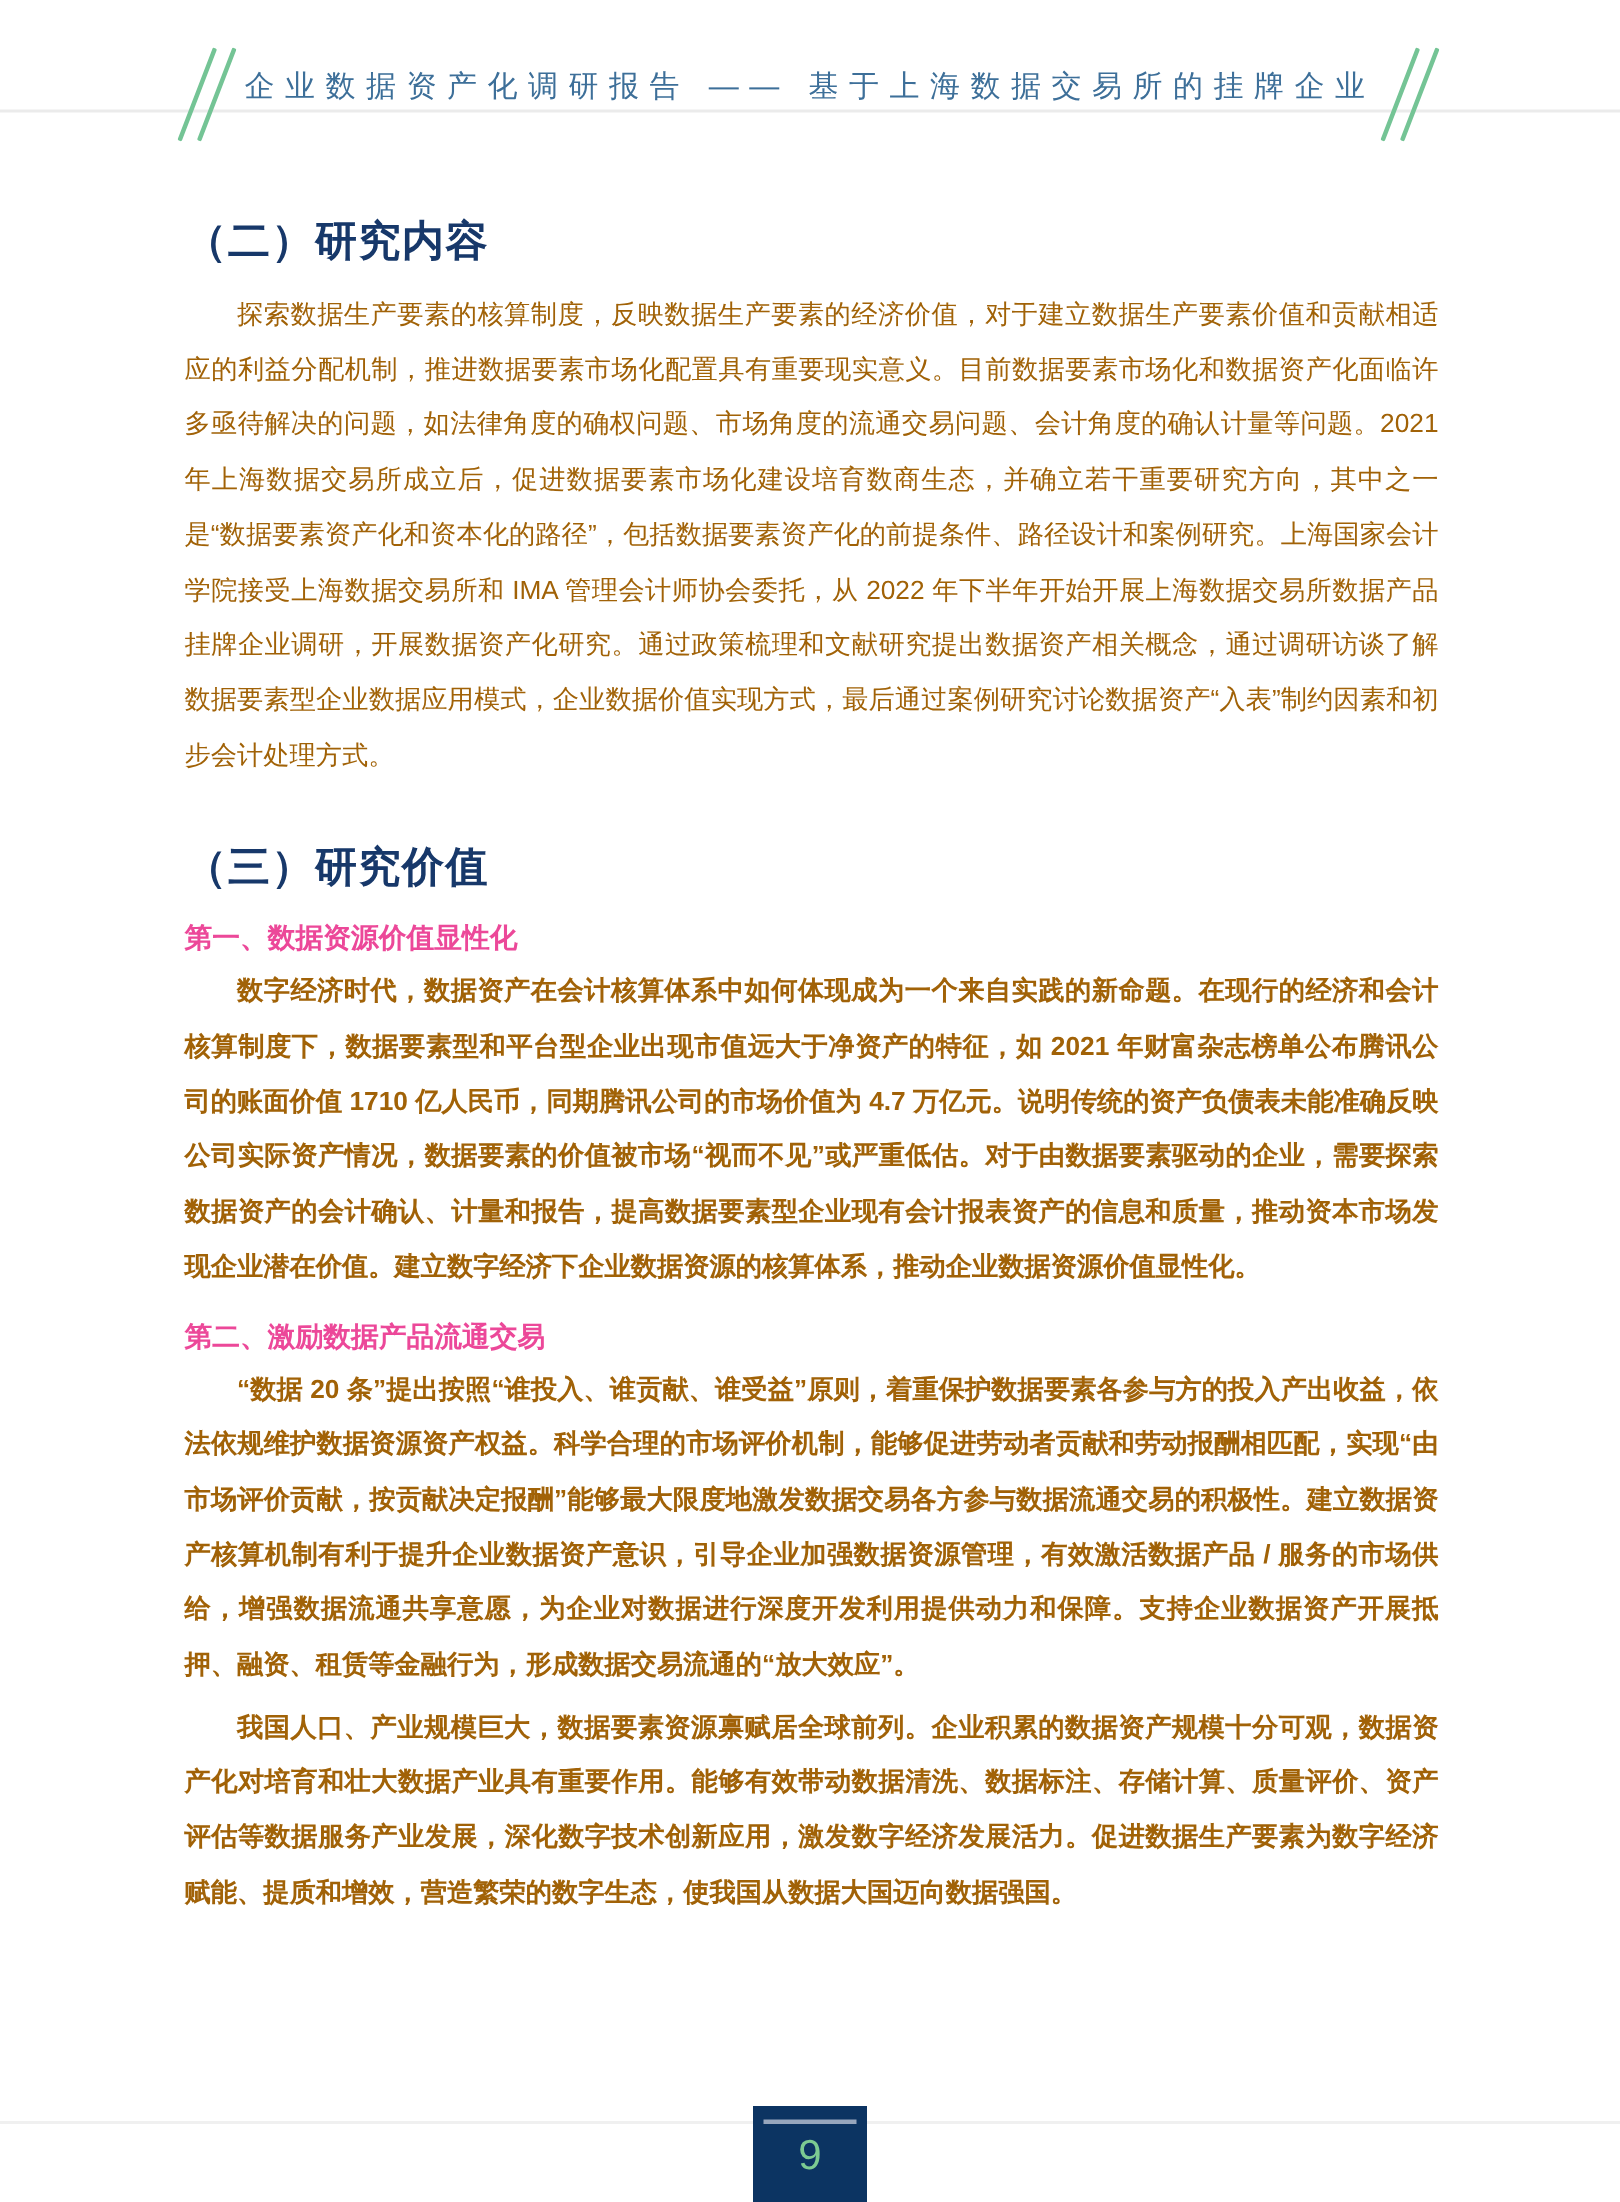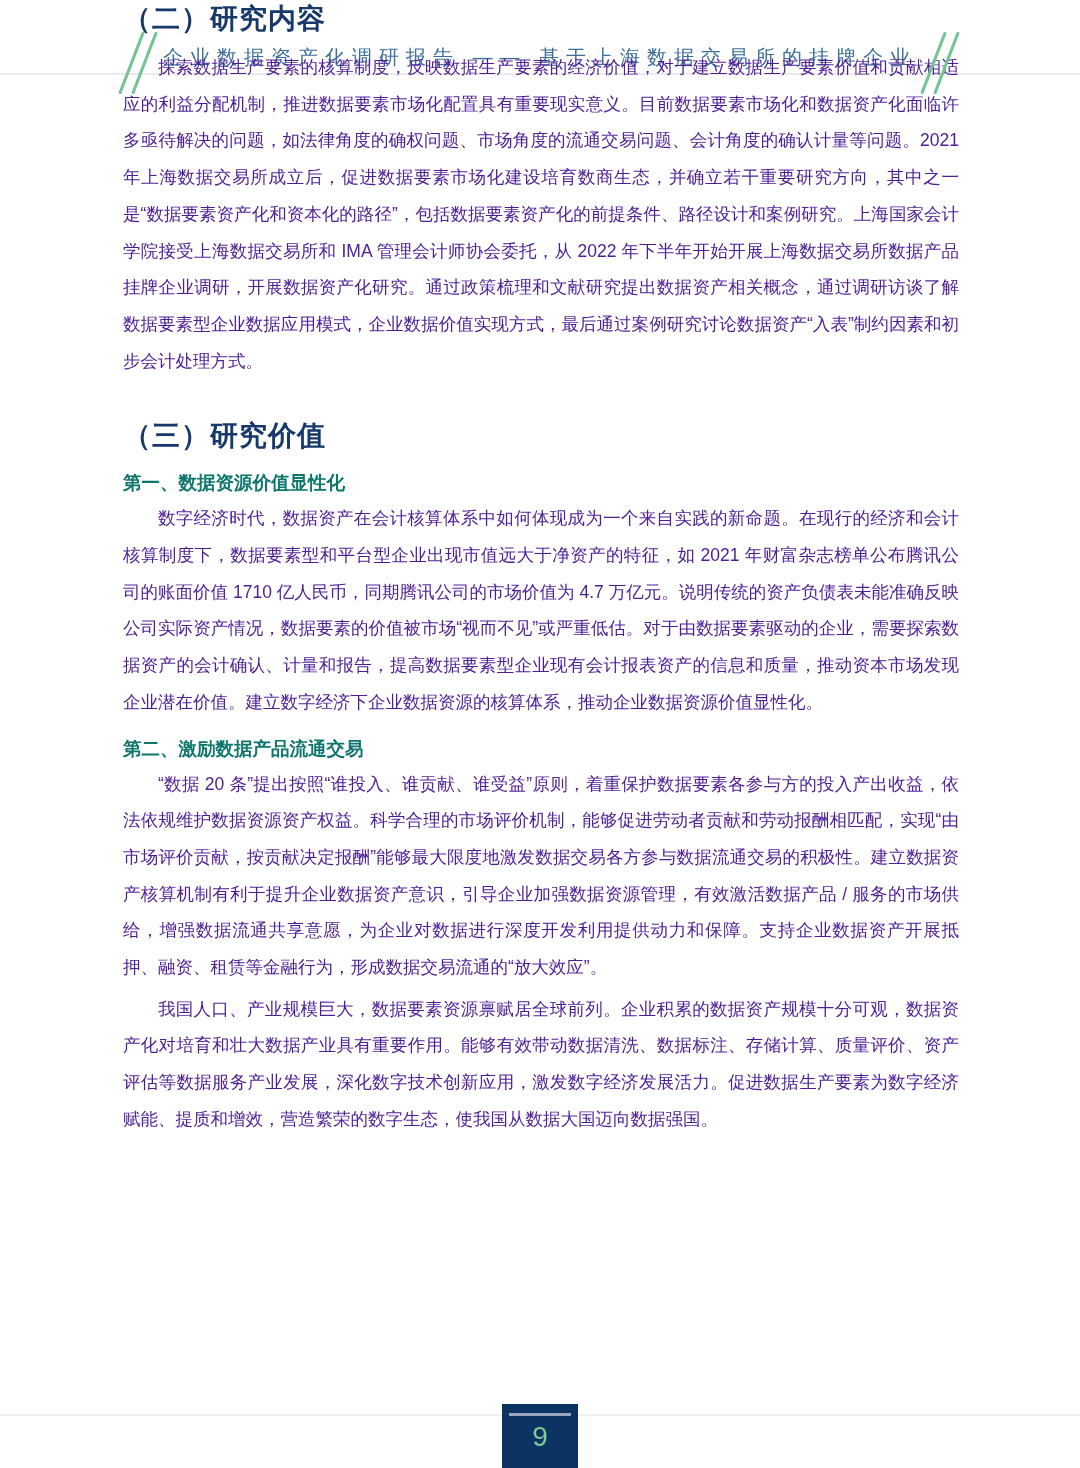--- a/index.html
+++ b/index.html
@@ -70,7 +70,7 @@
     color: #17386a;
     letter-spacing: 1px;
   }
-  .section-heading.first { }
+  .section-heading.first { margin-top: 142px; }
   .section-heading.second { margin-top: 38px; }
   .body-para {
     margin-top: 11px;

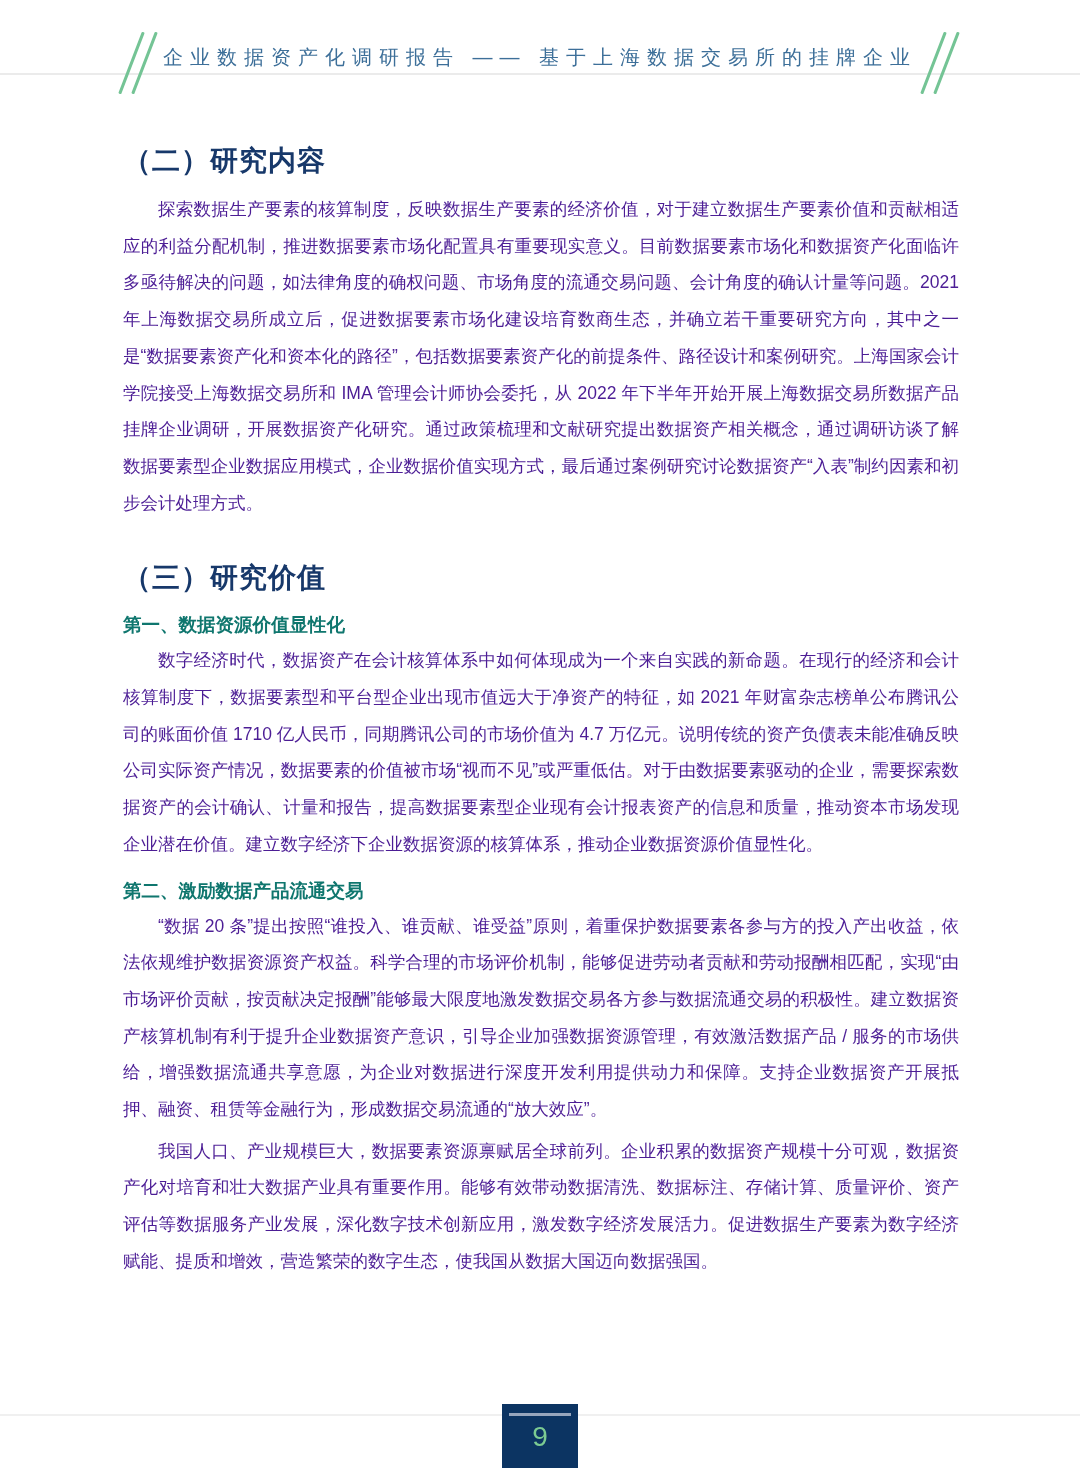--- a/index.html
+++ b/index.html
@@ -78,7 +78,7 @@
     line-height: 36.7px;
     text-align: justify;
     text-indent: 2em;
-    color: #4c1d95;
+    color: #a16207;
   }
   .subsection-heading {
     margin-top: 15px;

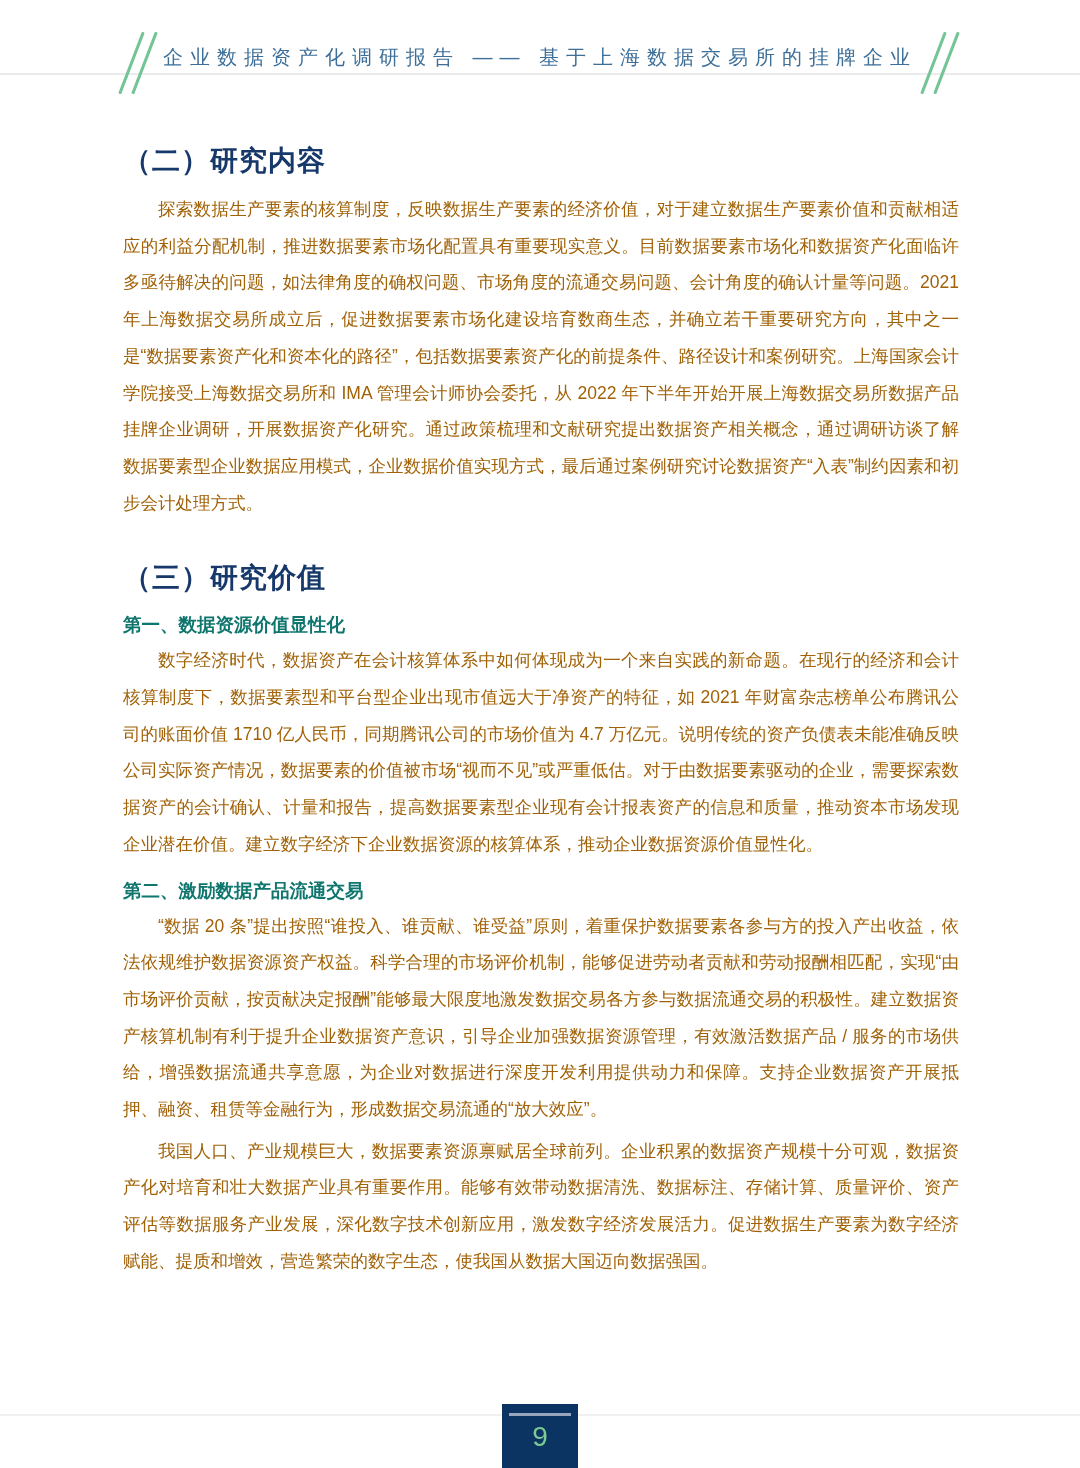--- a/index.html
+++ b/index.html
@@ -84,7 +84,7 @@
     margin-top: 15px;
     font-size: 18.5px;
     font-weight: bold;
-    color: #0f766e;
+    color: #ec4899;
   }
   .subsection .body-para { margin-top: 5px; }
 

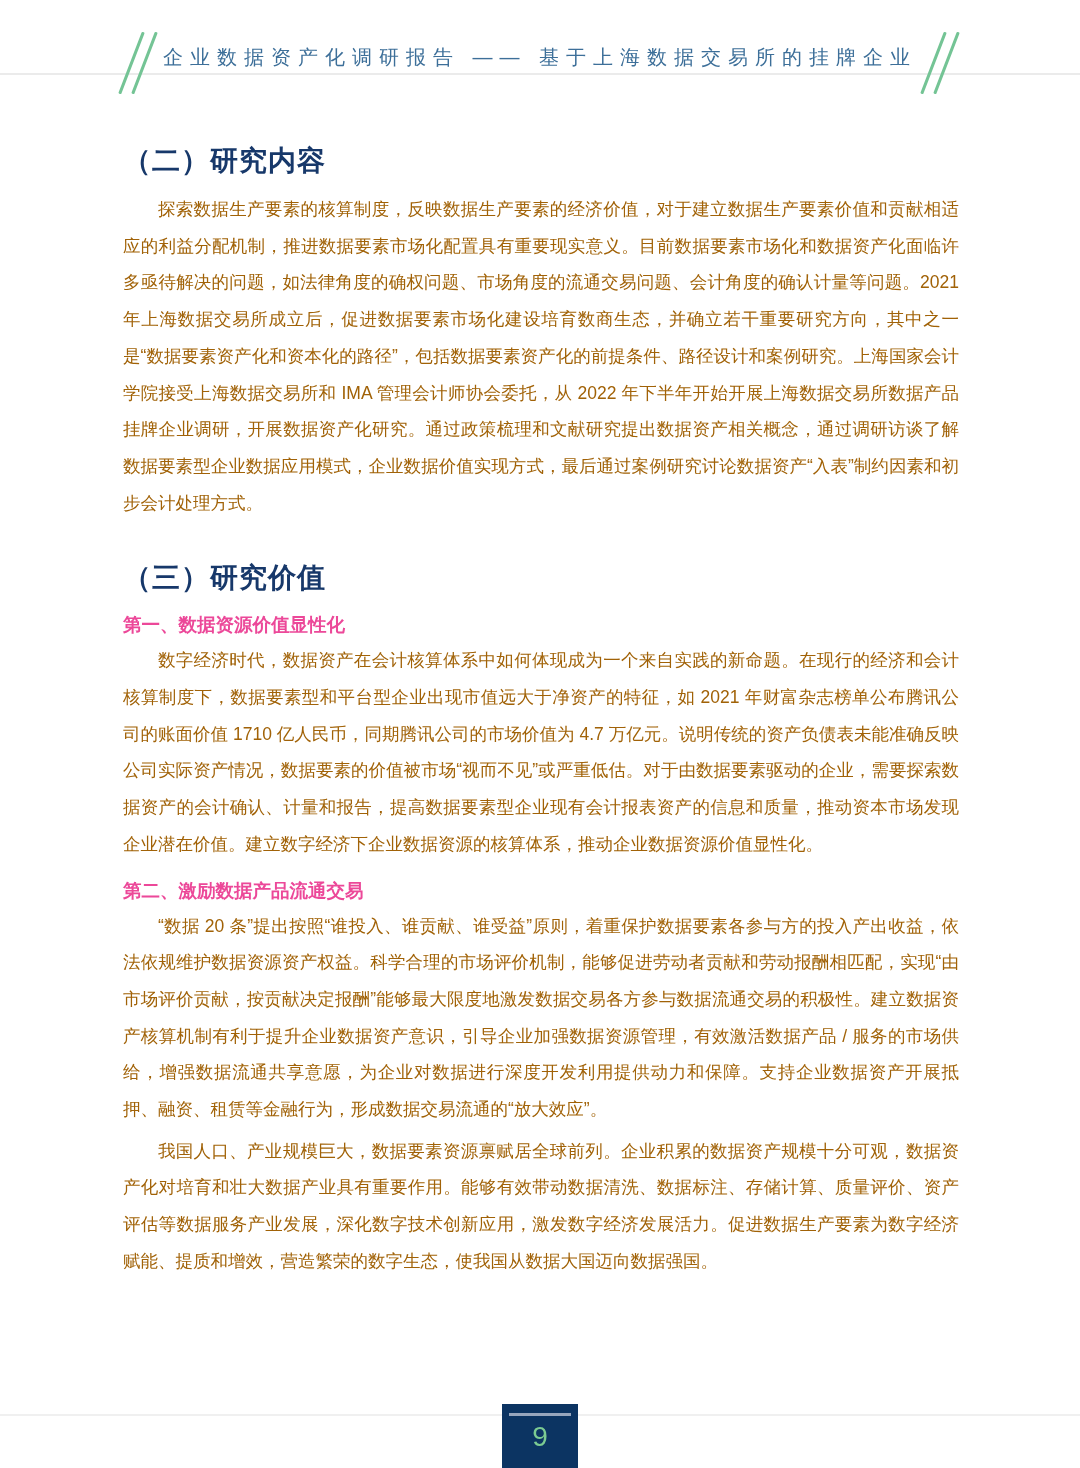--- a/index.html
+++ b/index.html
@@ -86,7 +86,7 @@
     font-weight: bold;
     color: #ec4899;
   }
-  .subsection .body-para { margin-top: 5px; }
+  .subsection .body-para { margin-top: 5px; font-weight: bold; }
 
   
   .footer-rule {

